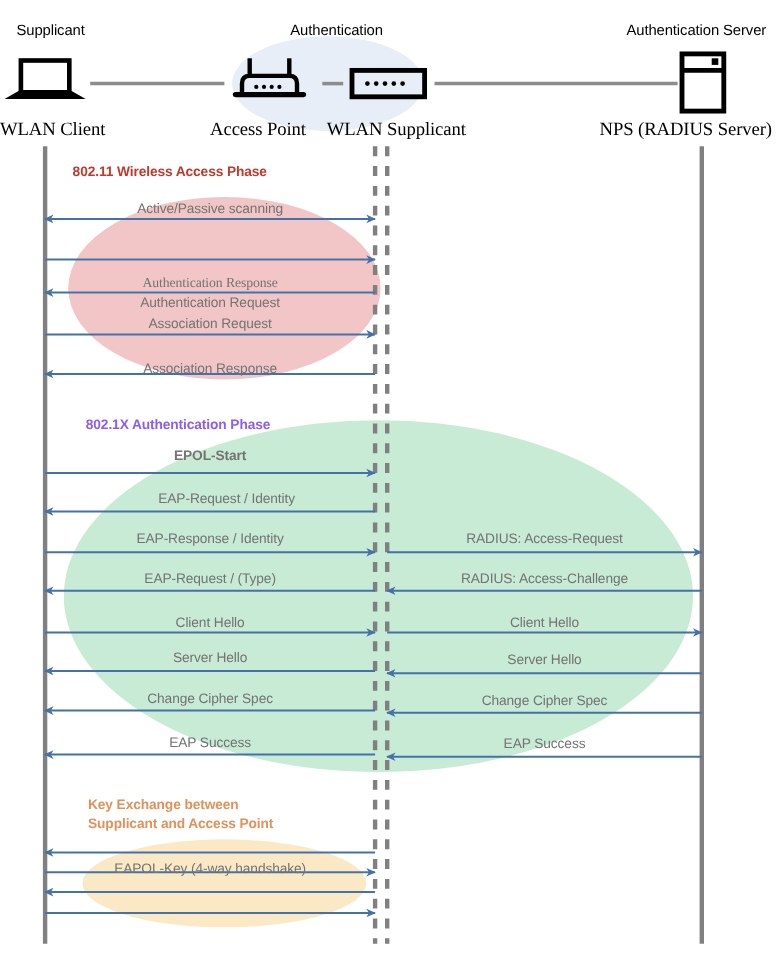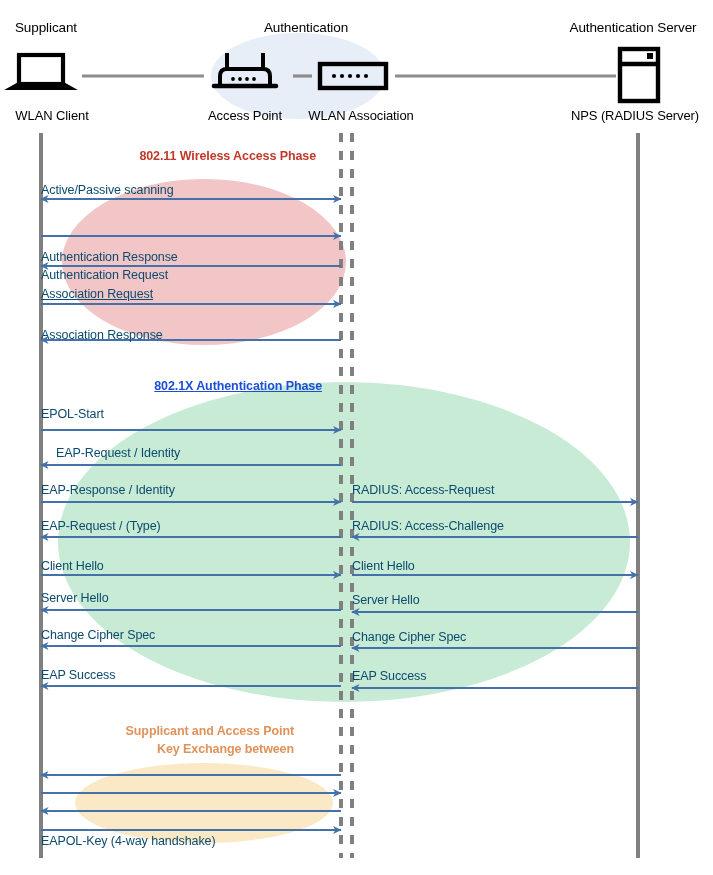--- a/index.html
+++ b/index.html
@@ -36,11 +36,11 @@
   }
   .node-sublabel {
     position: absolute;
-    font-size: 13px;
+    font-size: 17px;
     color: #000000;
     white-space: nowrap;
-    text-align: center;
     letter-spacing: -0.1px;
+    font-family: Liberation Serif, serif;
   }
   .phase-title {
     position: absolute;

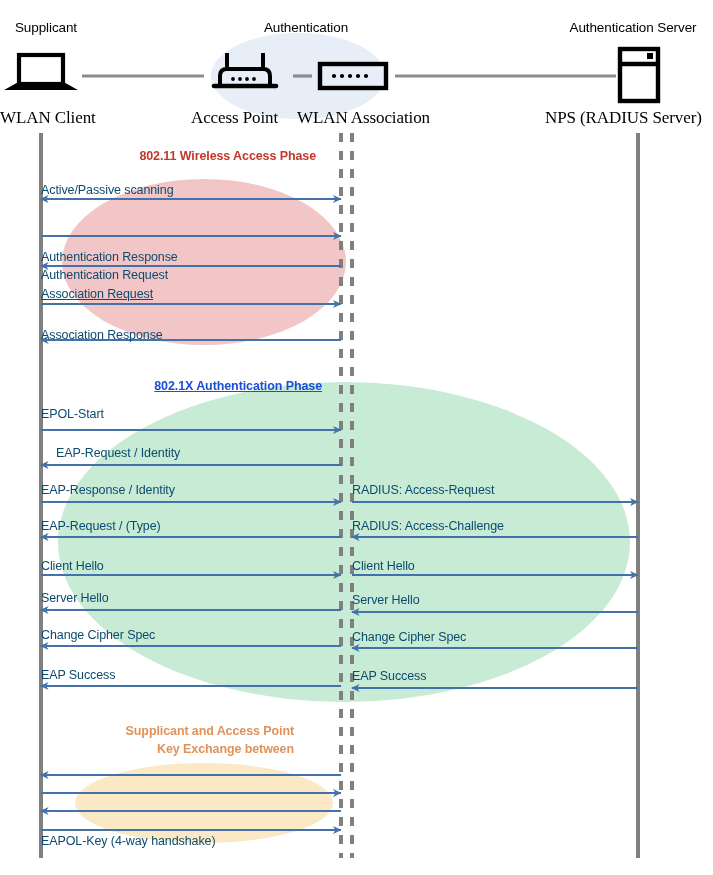--- a/index.html
+++ b/index.html
@@ -153,7 +153,7 @@
 
   <div class="node-sublabel" style="left:0px; top:108px; width:104px;">WLAN Client</div>
   <div class="node-sublabel" style="left:191px; top:108px; width:108px;">Access Point</div>
-  <div class="node-sublabel" style="left:297px; top:108px; width:128px;">WLAN Association</div>
+  <div class="node-sublabel" style="left:297px; top:108px; width:128px;">WLAN Supplicant</div>
   <div class="node-sublabel" style="left:545px; top:108px; width:180px;">NPS (RADIUS Server)</div>
 
   <div class="phase-title" style="left:66px; top:147px; width:250px; color:#C0392B;">802.11 Wireless Access Phase</div>

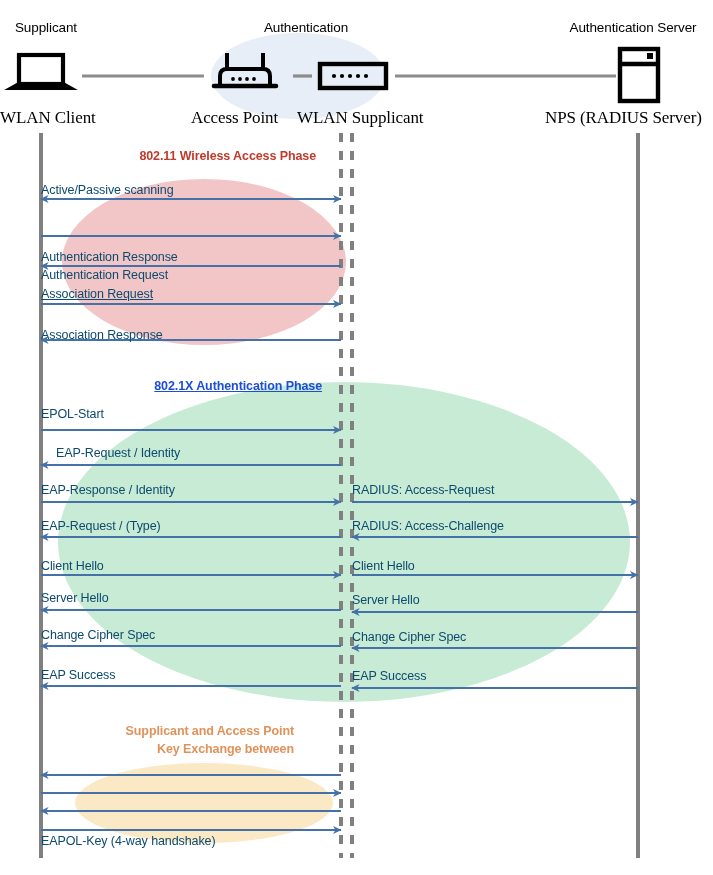--- a/index.html
+++ b/index.html
@@ -47,7 +47,7 @@
     font-size: 12.5px;
     font-weight: 600;
     white-space: nowrap;
-    text-align: right;
+    text-align: left;
     line-height: 18px;
     letter-spacing: -0.1px;
   }

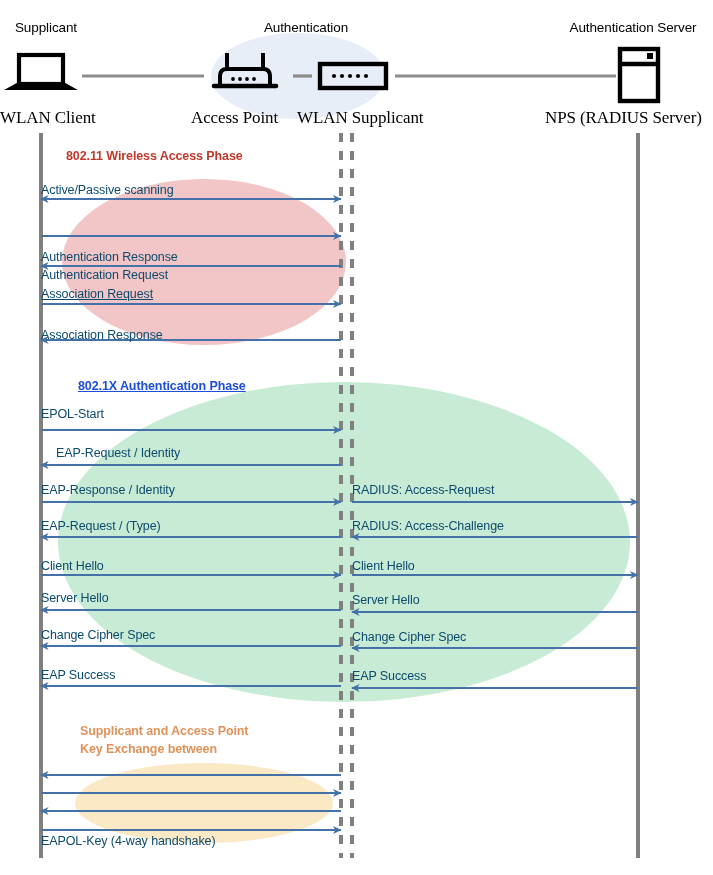--- a/index.html
+++ b/index.html
@@ -54,8 +54,9 @@
   .msg-label {
     position: absolute;
     font-size: 12.5px;
-    color: #0c4a6e;
+    color: #737373;
     white-space: nowrap;
+    text-align: center;
     letter-spacing: -0.1px;
   }
 </style>

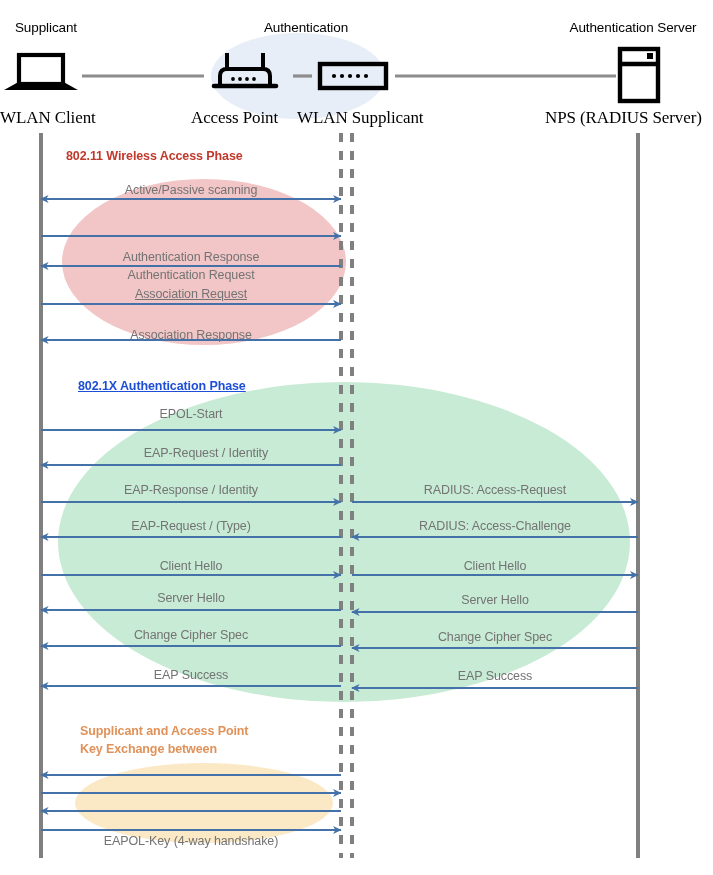--- a/index.html
+++ b/index.html
@@ -169,7 +169,7 @@
   <div id="label-group">
       <div class="msg-label" style="left: 41px; width: 300px; top: 183px;">Active/Passive scanning</div>
       <div class="msg-label" style="left: 41px; width: 300px; top: 220px; margin-top: 48px;">Authentication Request</div>
-      <div class="msg-label" style="left: 41px; width: 300px; top: 250px;">Authentication Response</div>
+      <div class="msg-label" style="left: 41px; width: 300px; top: 250px; font-family: Liberation Serif, serif;">Authentication Response</div>
       <div class="msg-label" style="left: 41px; width: 300px; top: 287px; text-decoration: underline;">Association Request</div>
       <div class="msg-label" style="left: 41px; width: 300px; top: 328px;">Association Response</div>
       <div class="msg-label" style="left: 41px; width: 300px; top: 407px;">EPOL-Start</div>

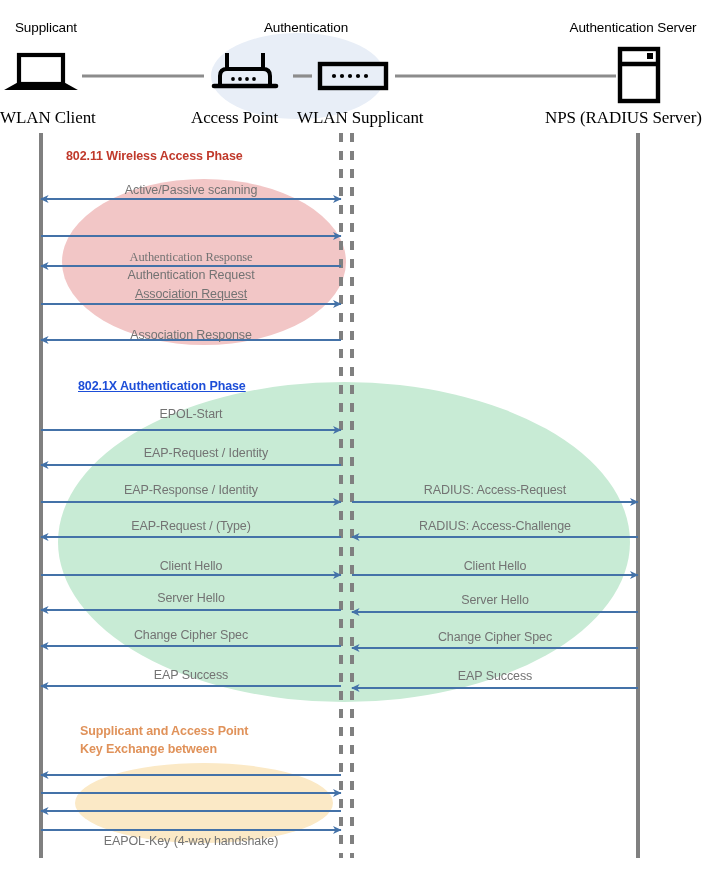--- a/index.html
+++ b/index.html
@@ -170,7 +170,7 @@
       <div class="msg-label" style="left: 41px; width: 300px; top: 183px;">Active/Passive scanning</div>
       <div class="msg-label" style="left: 41px; width: 300px; top: 220px; margin-top: 48px;">Authentication Request</div>
       <div class="msg-label" style="left: 41px; width: 300px; top: 250px; font-family: Liberation Serif, serif;">Authentication Response</div>
-      <div class="msg-label" style="left: 41px; width: 300px; top: 287px; text-decoration: underline;">Association Request</div>
+      <div class="msg-label" style="left: 41px; width: 300px; top: 287px;">Association Request</div>
       <div class="msg-label" style="left: 41px; width: 300px; top: 328px;">Association Response</div>
       <div class="msg-label" style="left: 41px; width: 300px; top: 407px;">EPOL-Start</div>
       <div class="msg-label" style="left: 56px; width: 300px; top: 446px;">EAP-Request / Identity</div>

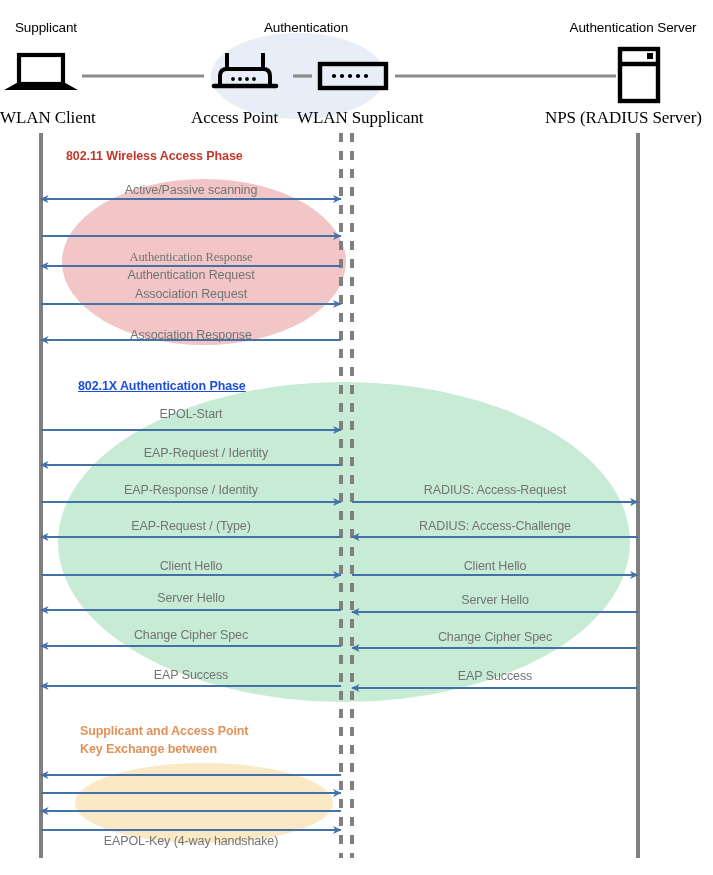--- a/index.html
+++ b/index.html
@@ -159,7 +159,7 @@
 
   <div class="phase-title" style="left:66px; top:147px; width:250px; color:#C0392B;">802.11 Wireless Access Phase</div>
 
-  <div class="phase-title" style="left:78px; top:377px; width:244px; color:#1d4ed8;text-decoration:underline;">802.1X Authentication Phase</div>
+  <div class="phase-title" style="left:78px; top:377px; width:244px; color:#8b5cf6;">802.1X Authentication Phase</div>
 
   <div class="phase-title" style="left:80px; top:722px; width:214px; color:#E0925A;">
     <div>Supplicant and Access Point</div>

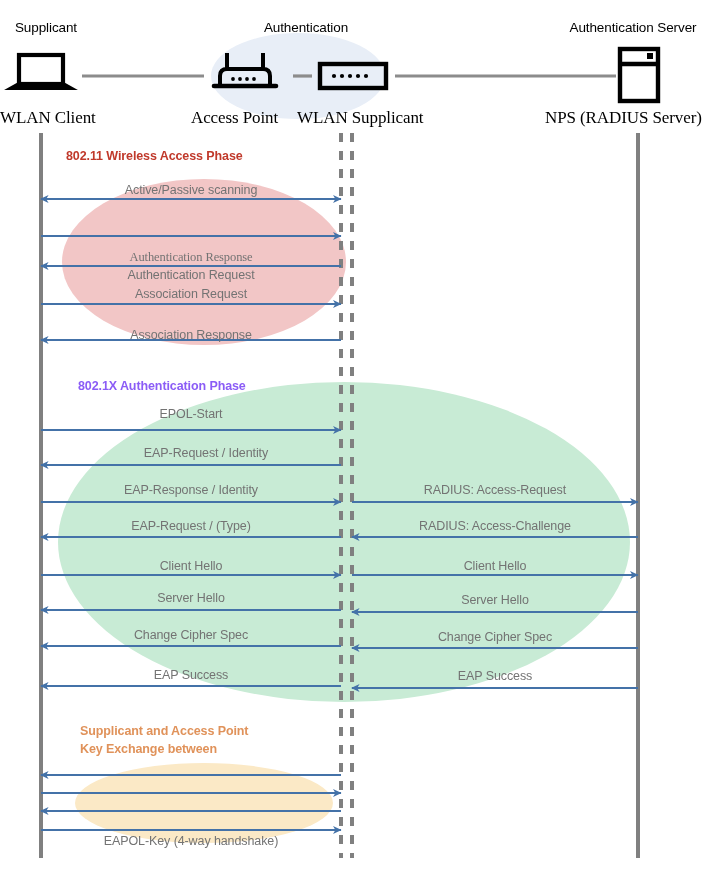--- a/index.html
+++ b/index.html
@@ -172,7 +172,7 @@
       <div class="msg-label" style="left: 41px; width: 300px; top: 250px; font-family: Liberation Serif, serif;">Authentication Response</div>
       <div class="msg-label" style="left: 41px; width: 300px; top: 287px;">Association Request</div>
       <div class="msg-label" style="left: 41px; width: 300px; top: 328px;">Association Response</div>
-      <div class="msg-label" style="left: 41px; width: 300px; top: 407px;">EPOL-Start</div>
+      <div class="msg-label" style="left: 41px; width: 300px; top: 407px; font-weight: bold;">EPOL-Start</div>
       <div class="msg-label" style="left: 56px; width: 300px; top: 446px;">EAP-Request / Identity</div>
       <div class="msg-label" style="left: 41px; width: 300px; top: 483px;">EAP-Response / Identity</div>
       <div class="msg-label" style="left: 41px; width: 300px; top: 519px;">EAP-Request / (Type)</div>

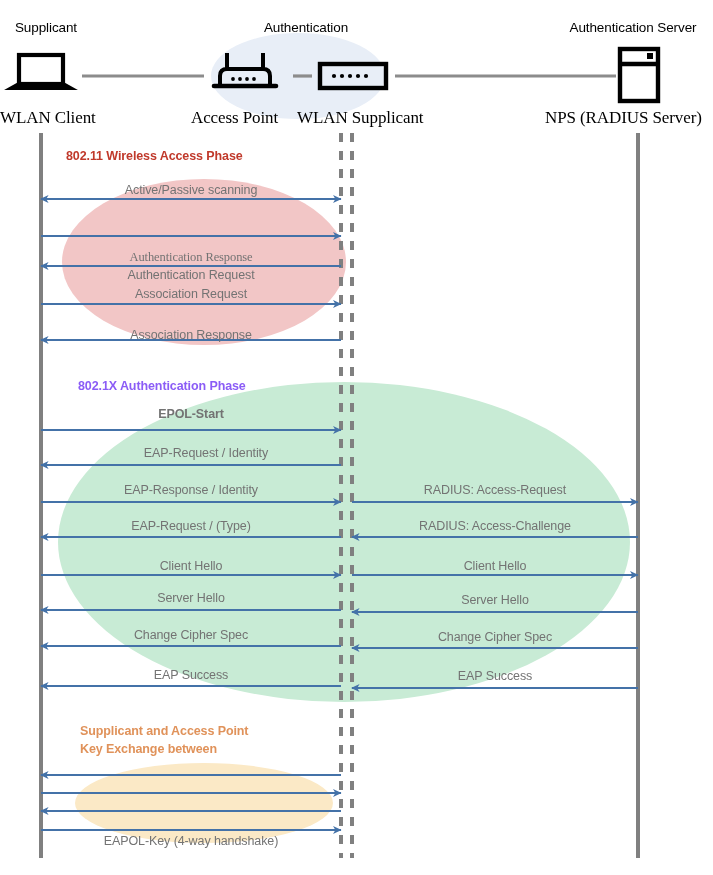--- a/index.html
+++ b/index.html
@@ -162,8 +162,8 @@
   <div class="phase-title" style="left:78px; top:377px; width:244px; color:#8b5cf6;">802.1X Authentication Phase</div>
 
   <div class="phase-title" style="left:80px; top:722px; width:214px; color:#E0925A;">
+    <div>Key Exchange between</div>
     <div>Supplicant and Access Point</div>
-    <div>Key Exchange between</div>
   </div>
 
   <div id="label-group">

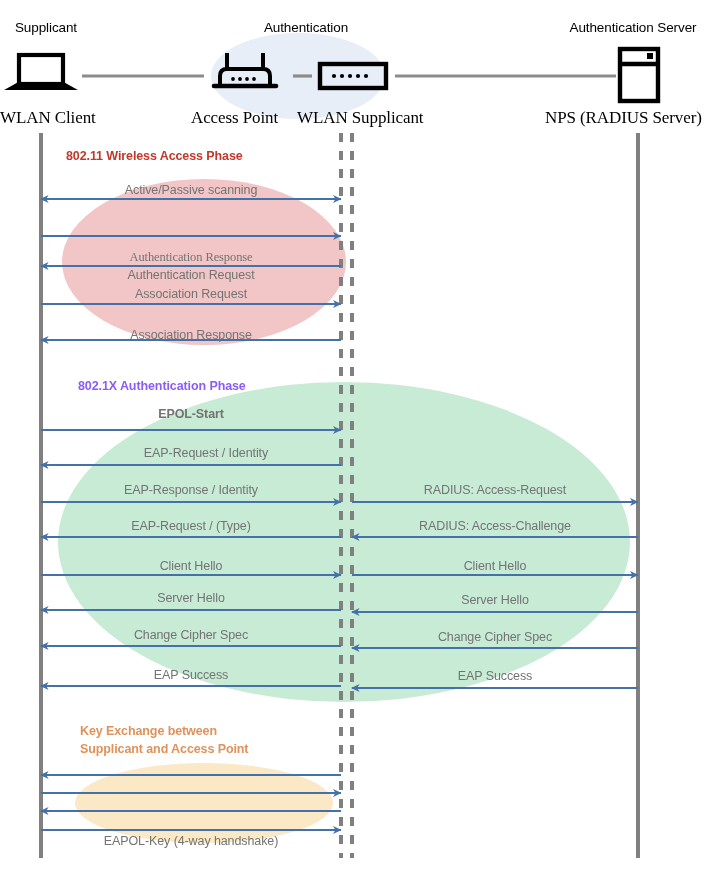--- a/index.html
+++ b/index.html
@@ -186,7 +186,7 @@
       <div class="msg-label" style="left: 352px; width: 286px; top: 593px;">Server Hello</div>
       <div class="msg-label" style="left: 352px; width: 286px; top: 630px;">Change Cipher Spec</div>
       <div class="msg-label" style="left: 352px; width: 286px; top: 669px;">EAP Success</div>
-      <div class="msg-label" style="left: 41px; width: 300px; top: 834px;">EAPOL-Key (4-way handshake)</div>
+      <div class="msg-label" style="left: 41px; width: 300px; top: 783px;">EAPOL-Key (4-way handshake)</div>
     </div>
 </div>
 

